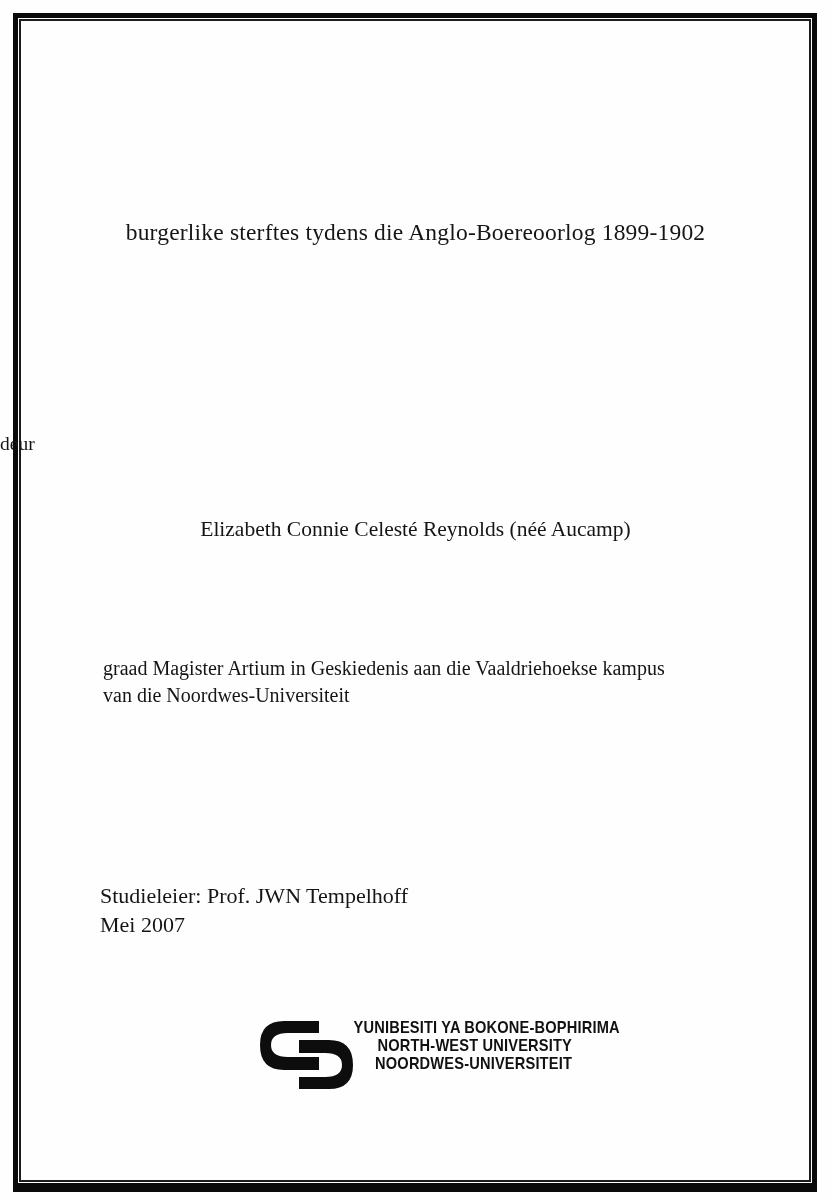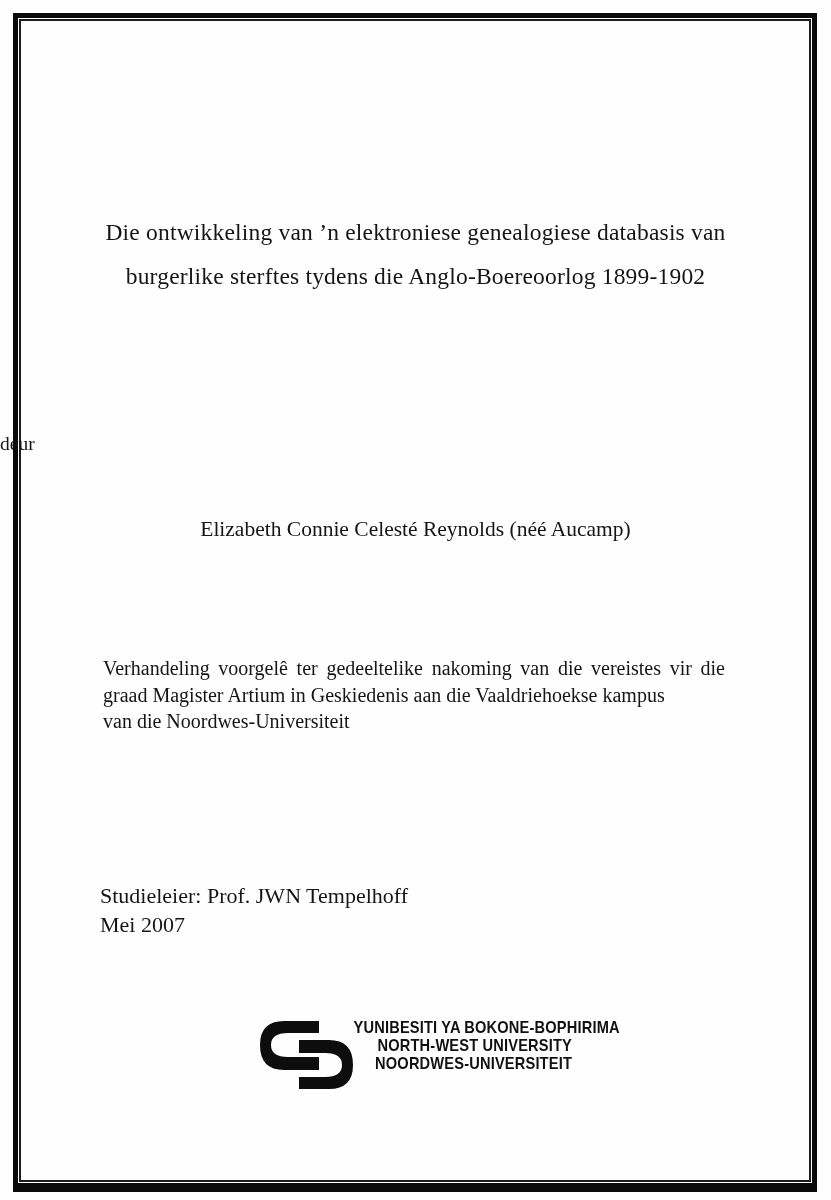--- a/index.html
+++ b/index.html
@@ -110,7 +110,6 @@
   </div>
 
   <div class="title-block">
-    <div>Die ontwikkeling van ’n elektroniese genealogiese databasis van</div>
     <div>burgerlike sterftes tydens die Anglo-Boereoorlog 1899-1902</div>
   </div>
 

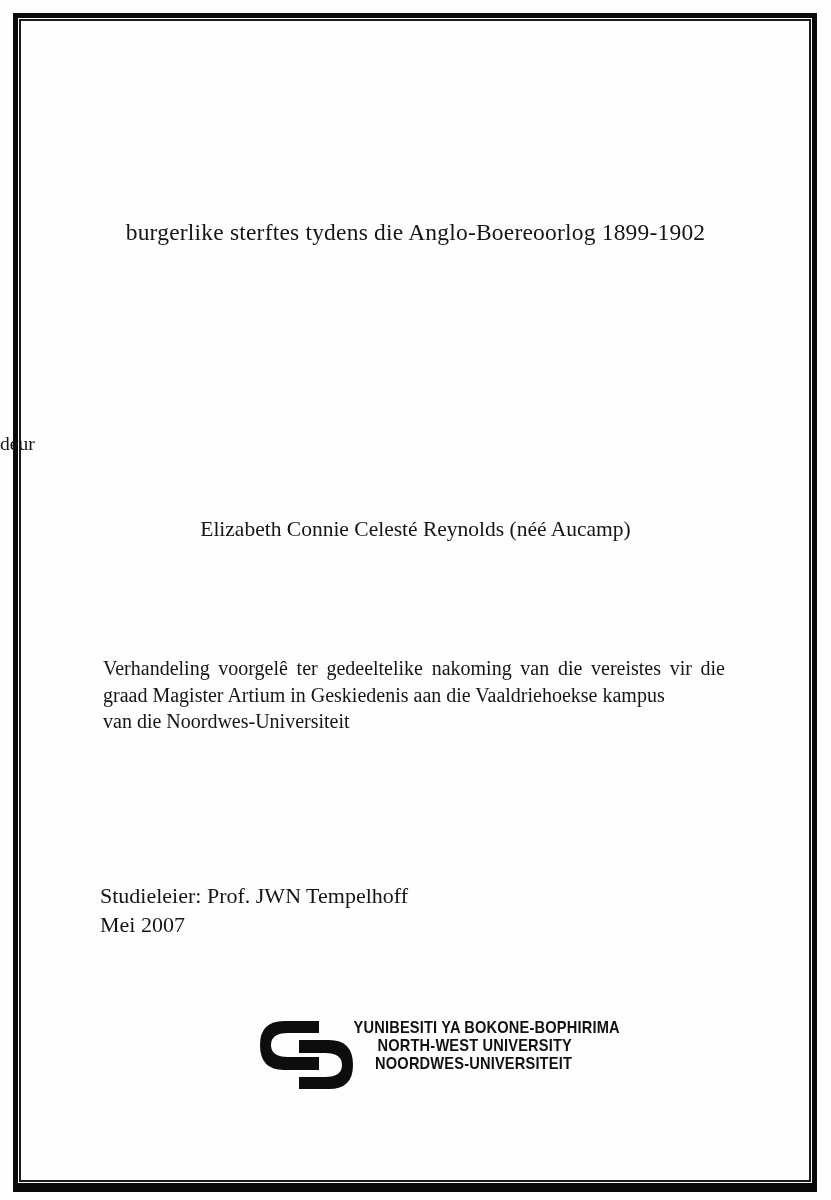--- a/index.html
+++ b/index.html
@@ -118,7 +118,6 @@
   <div class="author">Elizabeth Connie Celesté Reynolds (néé Aucamp)</div>
 
   <div class="statement">
-    <div class="line-justify">Verhandeling voorgelê ter gedeeltelike nakoming van die vereistes vir die</div>
     <div><span>graad </span><span class="italic">Magister Artium</span><span> in Geskiedenis aan die Vaaldriehoekse kampus</span></div>
     <div>van die Noordwes-Universiteit</div>
   </div>

